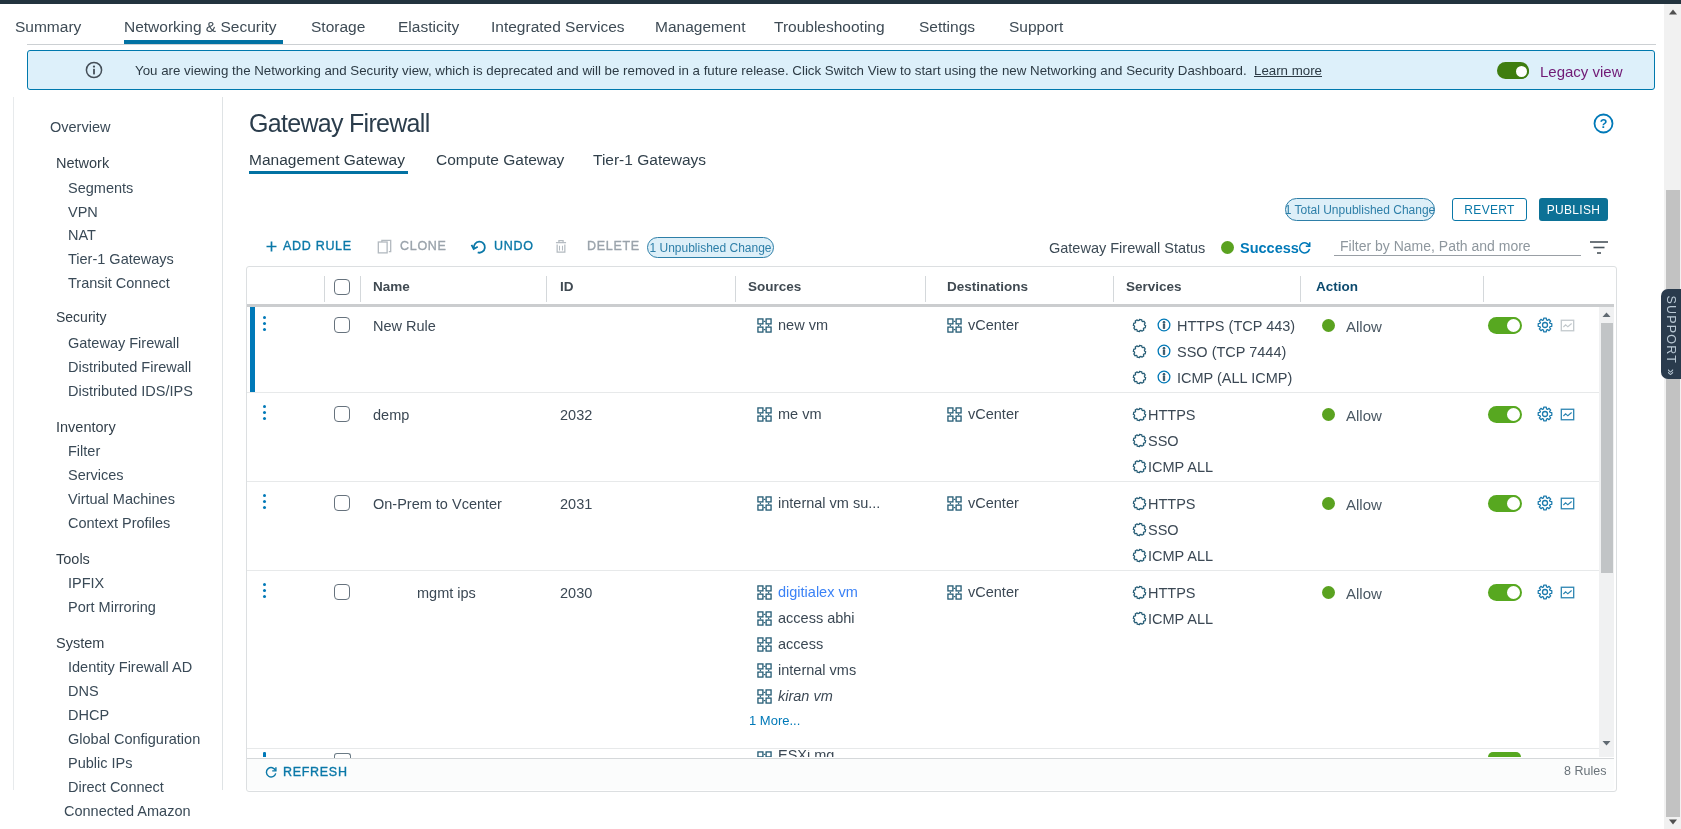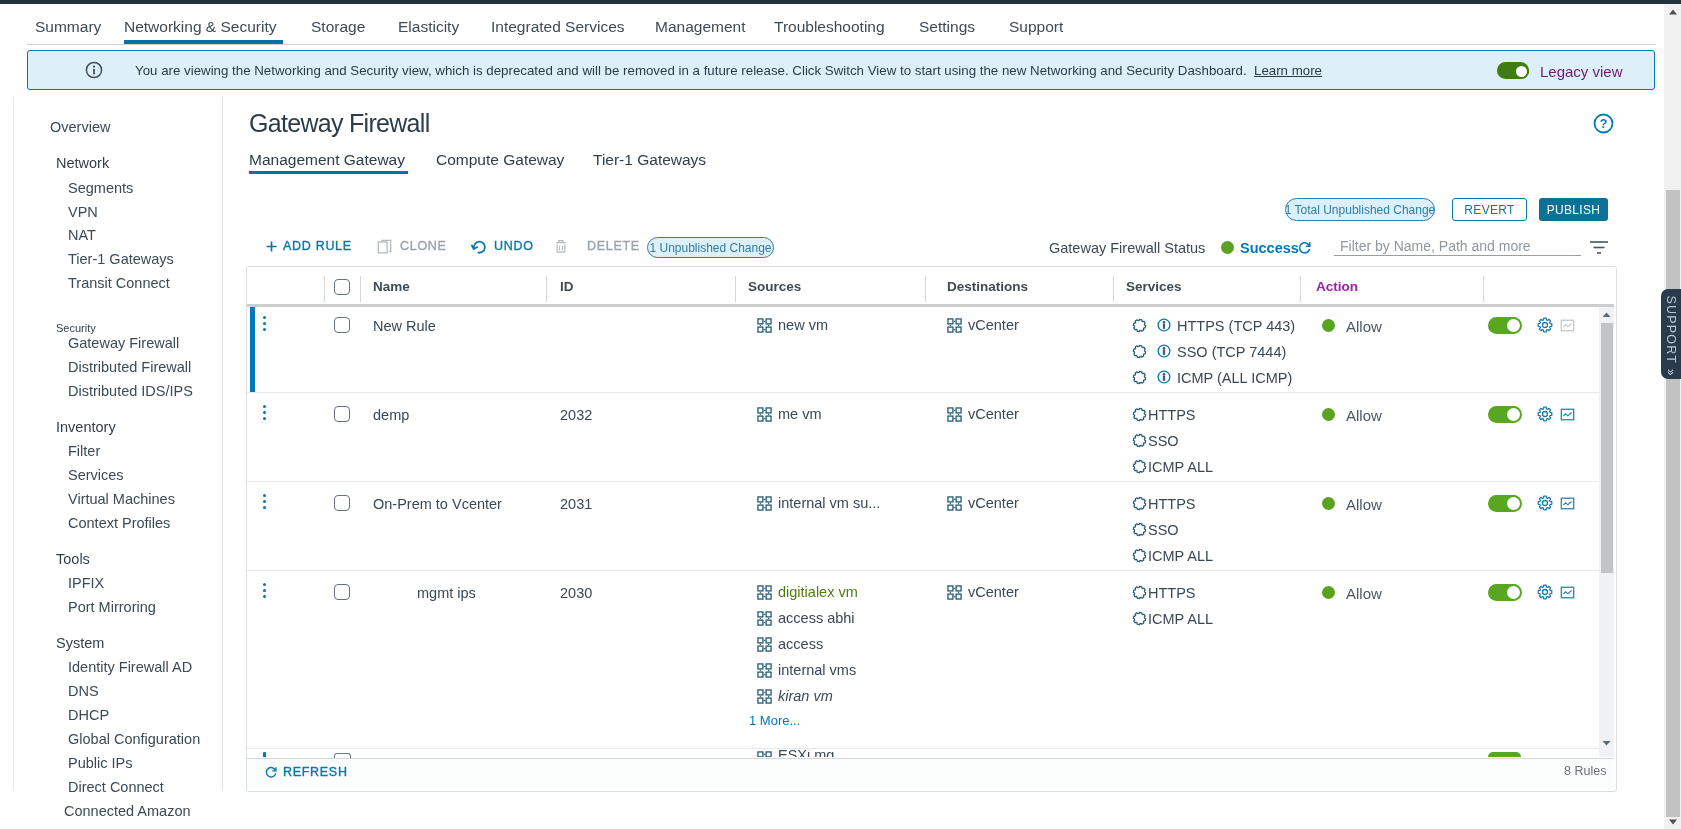--- a/index.html
+++ b/index.html
@@ -63,7 +63,7 @@
 </defs>
 </svg>
 <div class="abs" style="left:0;top:0;width:1681px;height:4px;background:#22333e"></div>
-<div class="txt" style="left:35px;top:18.2px;font-size:15.5px;line-height:17.5px;color:#3e4b55;font-weight:400;">Summary</div>
+<div class="txt" style="left:15px;top:18.2px;font-size:15.5px;line-height:17.5px;color:#3e4b55;font-weight:400;">Summary</div>
 <div class="txt" style="left:124px;top:18.2px;font-size:15.5px;line-height:17.5px;color:#3e4b55;font-weight:400;">Networking &amp; Security</div>
 <div class="txt" style="left:311px;top:18.2px;font-size:15.5px;line-height:17.5px;color:#3e4b55;font-weight:400;">Storage</div>
 <div class="txt" style="left:398px;top:18.2px;font-size:15.5px;line-height:17.5px;color:#3e4b55;font-weight:400;">Elasticity</div>

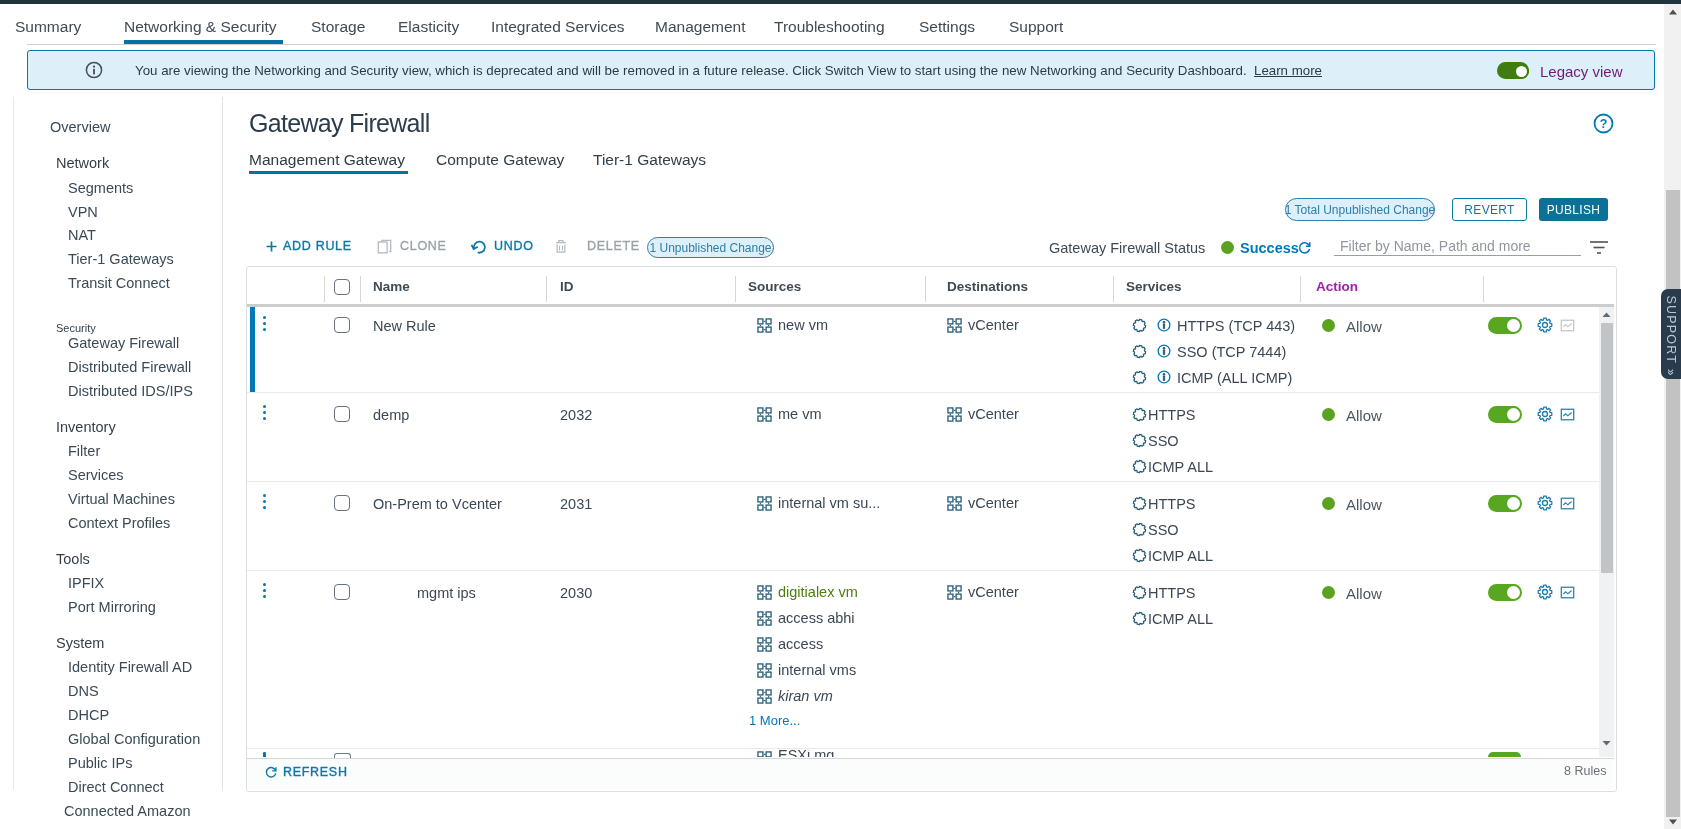--- a/index.html
+++ b/index.html
@@ -171,7 +171,7 @@
 <div class="txt" style="left:748px;top:279.2px;font-size:13.5px;line-height:15.5px;color:#404a52;font-weight:700;">Sources</div>
 <div class="txt" style="left:947px;top:279.2px;font-size:13.5px;line-height:15.5px;color:#404a52;font-weight:700;">Destinations</div>
 <div class="txt" style="left:1126px;top:279.2px;font-size:13.5px;line-height:15.5px;color:#404a52;font-weight:700;">Services</div>
-<div class="txt" style="left:1316px;top:279.2px;font-size:13.5px;line-height:15.5px;color:#a21caf;font-weight:700;">Action</div>
+<div class="txt" style="left:1316px;top:279.2px;font-size:13.5px;line-height:15.5px;color:#0c4a6e;font-weight:700;">Action</div>
 <div class="abs" style="left:334px;top:279px;width:16px;height:16px;box-sizing:border-box;border:1.4px solid #66727d;border-radius:4px;background:#fff"></div>
 <div class="abs" style="left:247px;top:304px;width:1367px;height:3px;background:#cbcdcf"></div>
 <div class="abs" style="left:250px;top:307px;width:5px;height:85px;background:#0079b8"></div>

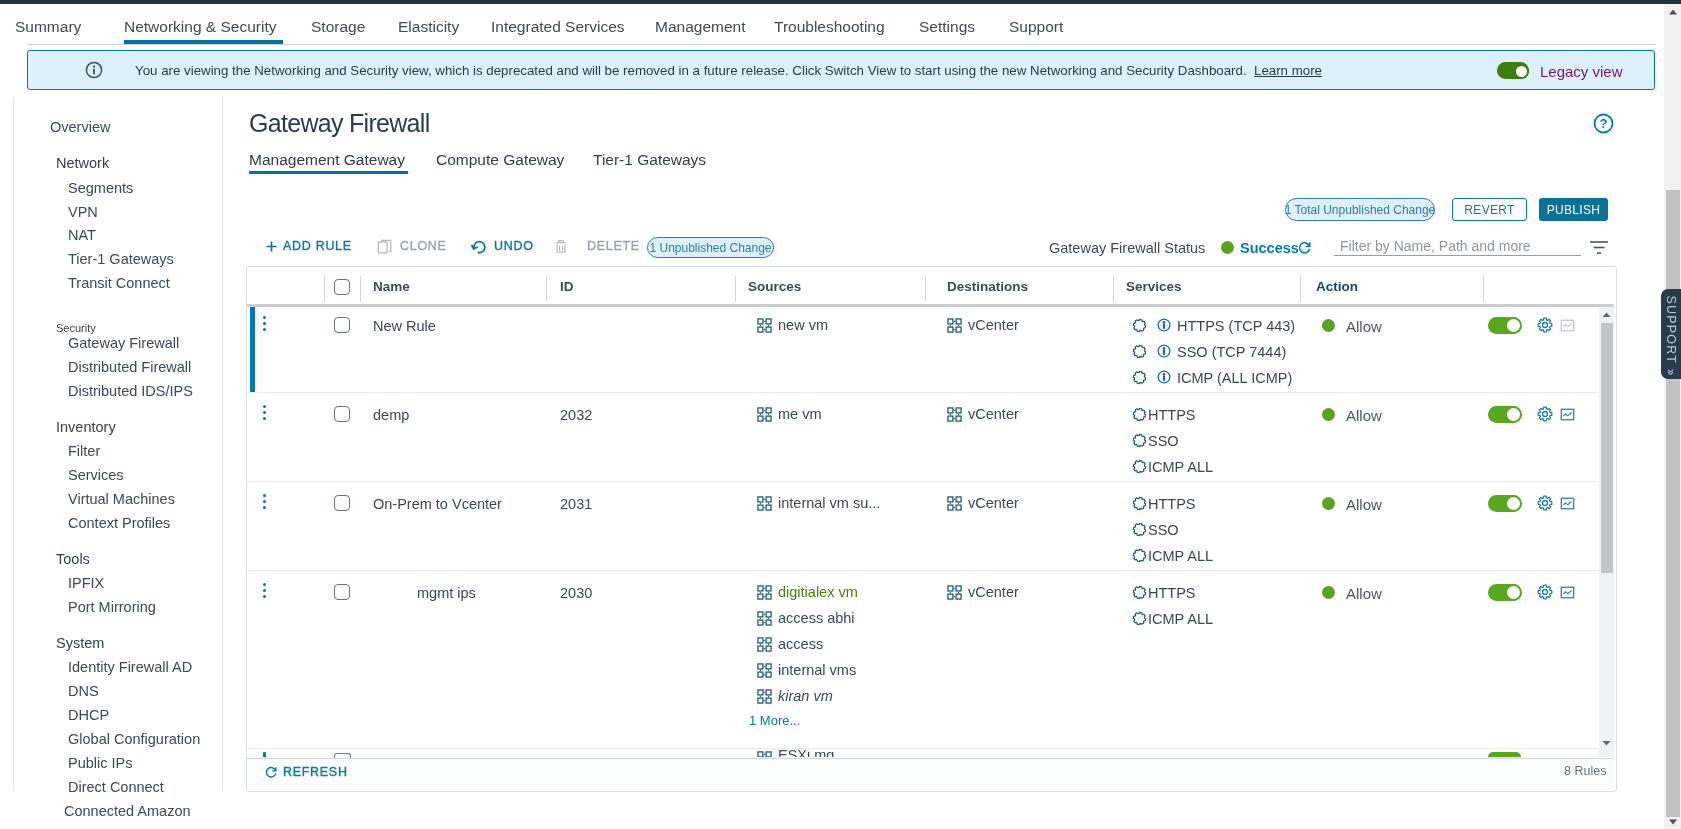--- a/index.html
+++ b/index.html
@@ -93,7 +93,7 @@
 <div class="txt" style="left:68px;top:227.2px;font-size:14.5px;line-height:16.5px;color:#3a4a57;font-weight:400;">NAT</div>
 <div class="txt" style="left:68px;top:250.8px;font-size:14.5px;line-height:16.5px;color:#3a4a57;font-weight:400;">Tier-1 Gateways</div>
 <div class="txt" style="left:68px;top:274.8px;font-size:14.5px;line-height:16.5px;color:#3a4a57;font-weight:400;">Transit Connect</div>
-<div class="txt" style="left:56px;top:320px;font-size:11px;line-height:16.5px;color:#323f4a;font-weight:400;">Security</div>
+<div class="txt" style="left:56px;top:309px;font-size:14px;line-height:16.5px;color:#323f4a;font-weight:400;">Security</div>
 <div class="txt" style="left:68px;top:335.2px;font-size:14.5px;line-height:16.5px;color:#3a4a57;font-weight:400;">Gateway Firewall</div>
 <div class="txt" style="left:68px;top:358.8px;font-size:14.5px;line-height:16.5px;color:#3a4a57;font-weight:400;">Distributed Firewall</div>
 <div class="txt" style="left:68px;top:382.8px;font-size:14.5px;line-height:16.5px;color:#3a4a57;font-weight:400;">Distributed IDS/IPS</div>

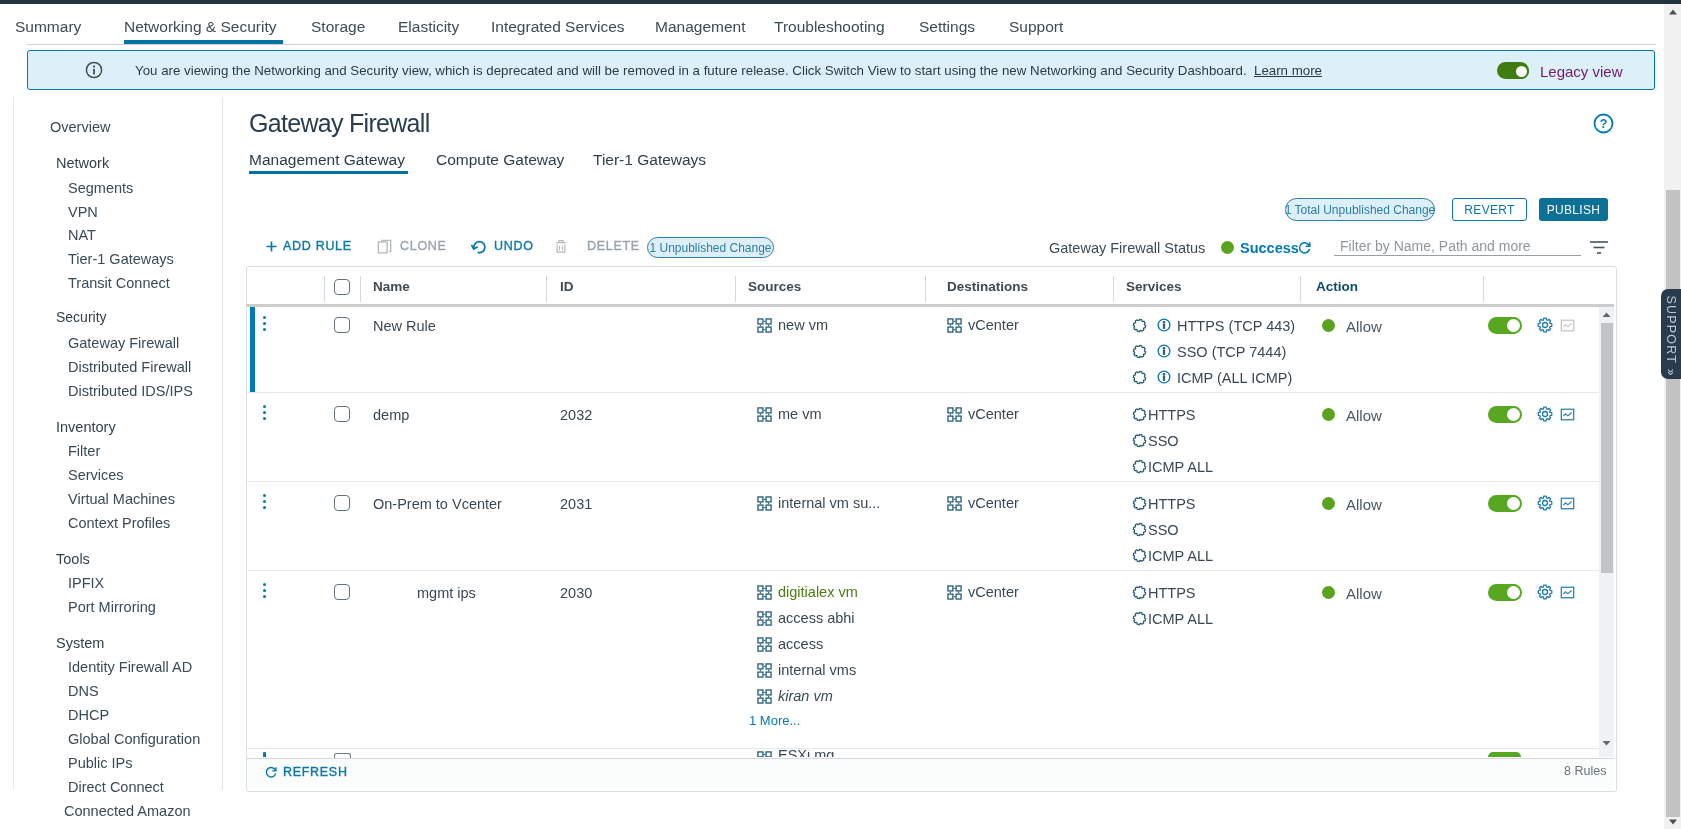--- a/index.html
+++ b/index.html
@@ -296,7 +296,7 @@
 <svg class="ic" style="left:757px;top:584.5px;" width="15" height="15">
     <use href="#grp" stroke="currentColor" fill="none"></use>
   </svg>
-<div class="txt" style="left:778px;top:583.8px;font-size:14.5px;line-height:16.5px;color:#4d7c0f;font-weight:400;">digitialex vm</div>
+<div class="txt" style="left:778px;top:583.8px;font-size:14.5px;line-height:16.5px;color:#3b82f6;font-weight:400;">digitialex vm</div>
 <svg class="ic" style="left:757px;top:610.5px;" width="15" height="15">
     <use href="#grp" stroke="currentColor" fill="none"></use>
   </svg>

